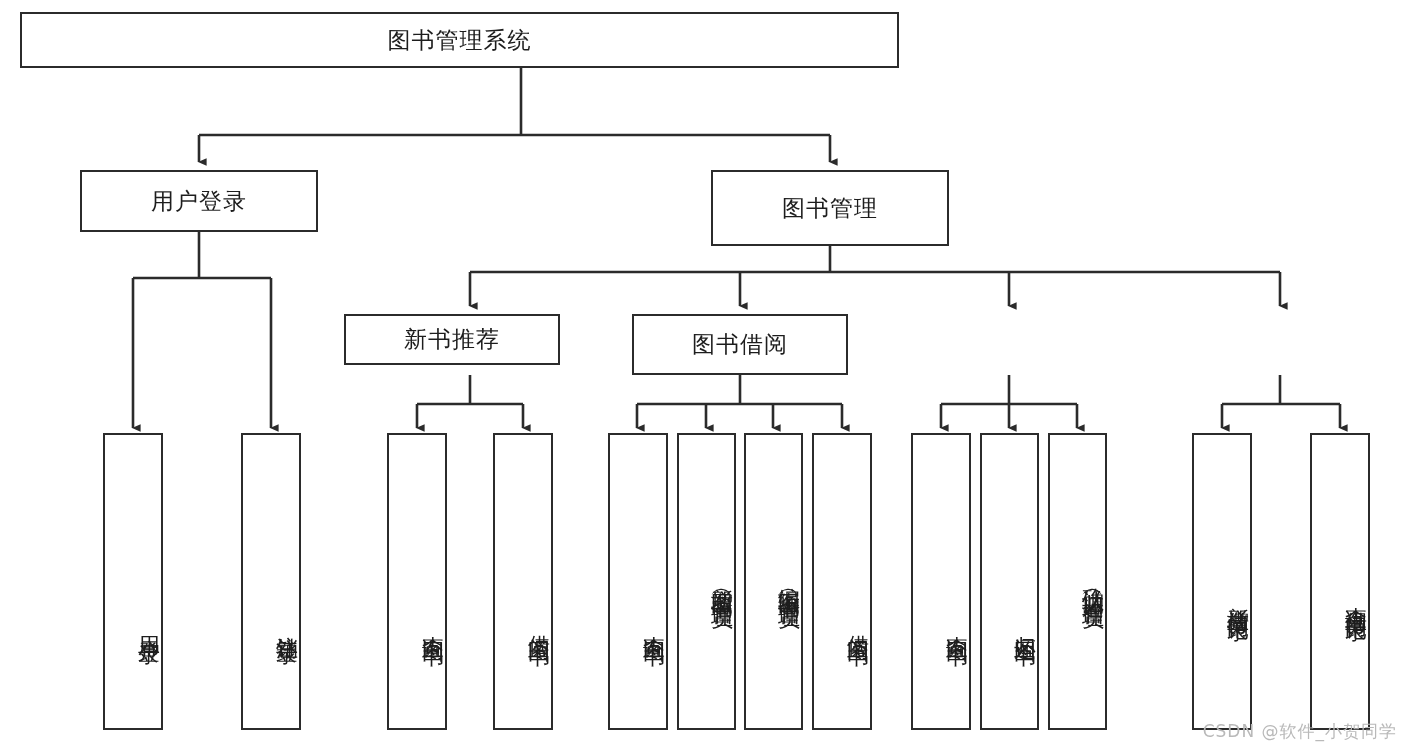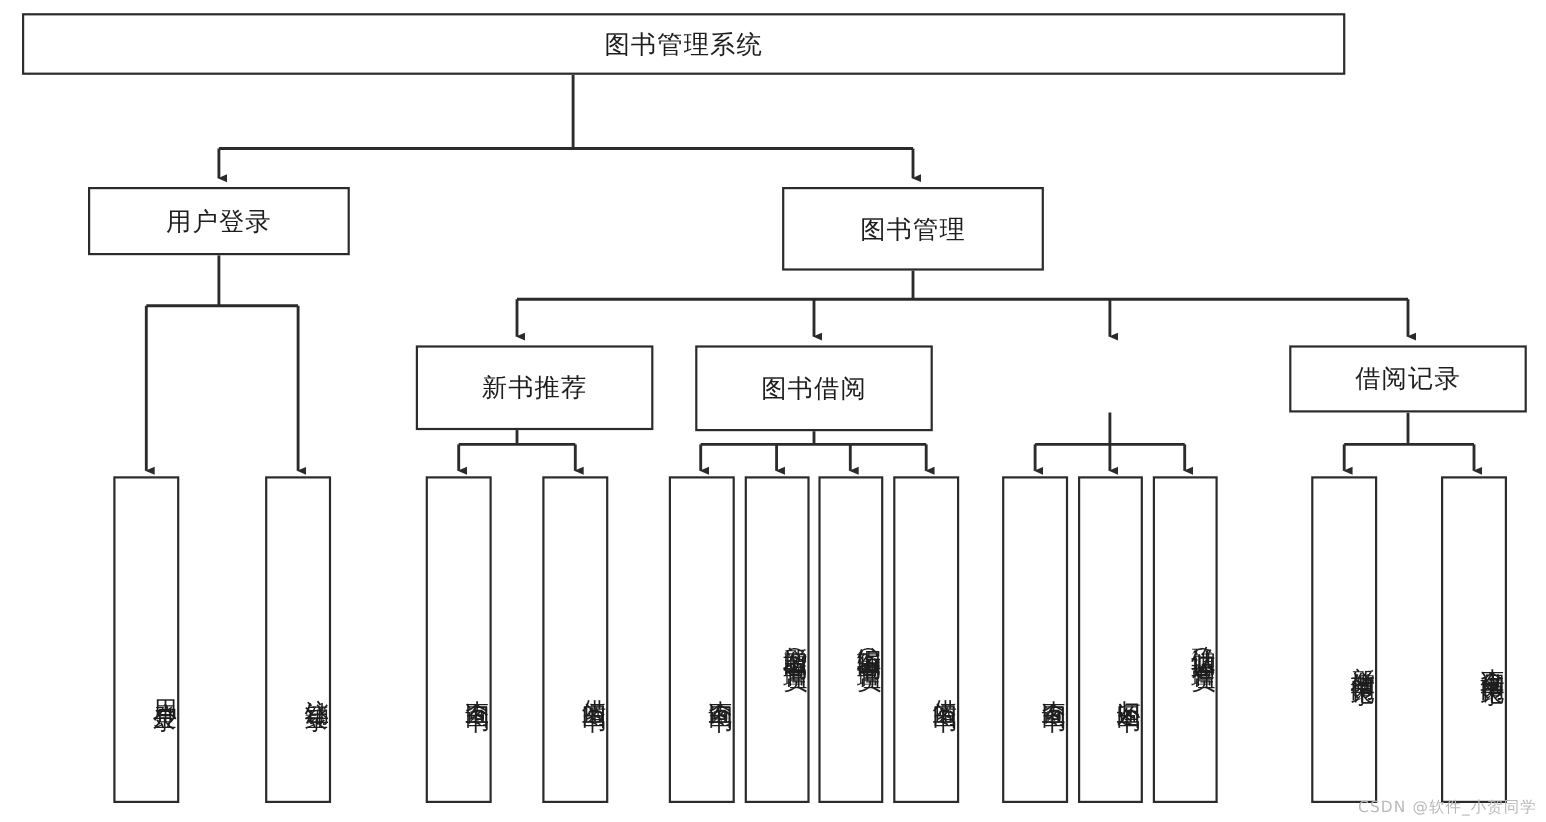--- a/index.html
+++ b/index.html
@@ -127,7 +127,7 @@
     </g>
   </svg>
 
-  <div class="node horiz" style="left:20px; top:12px; width:1203px; height:56px;">
+  <div class="node horiz" style="left:20px; top:12px; width:879px; height:56px;">
     <span>图书管理系统</span>
   </div>
 

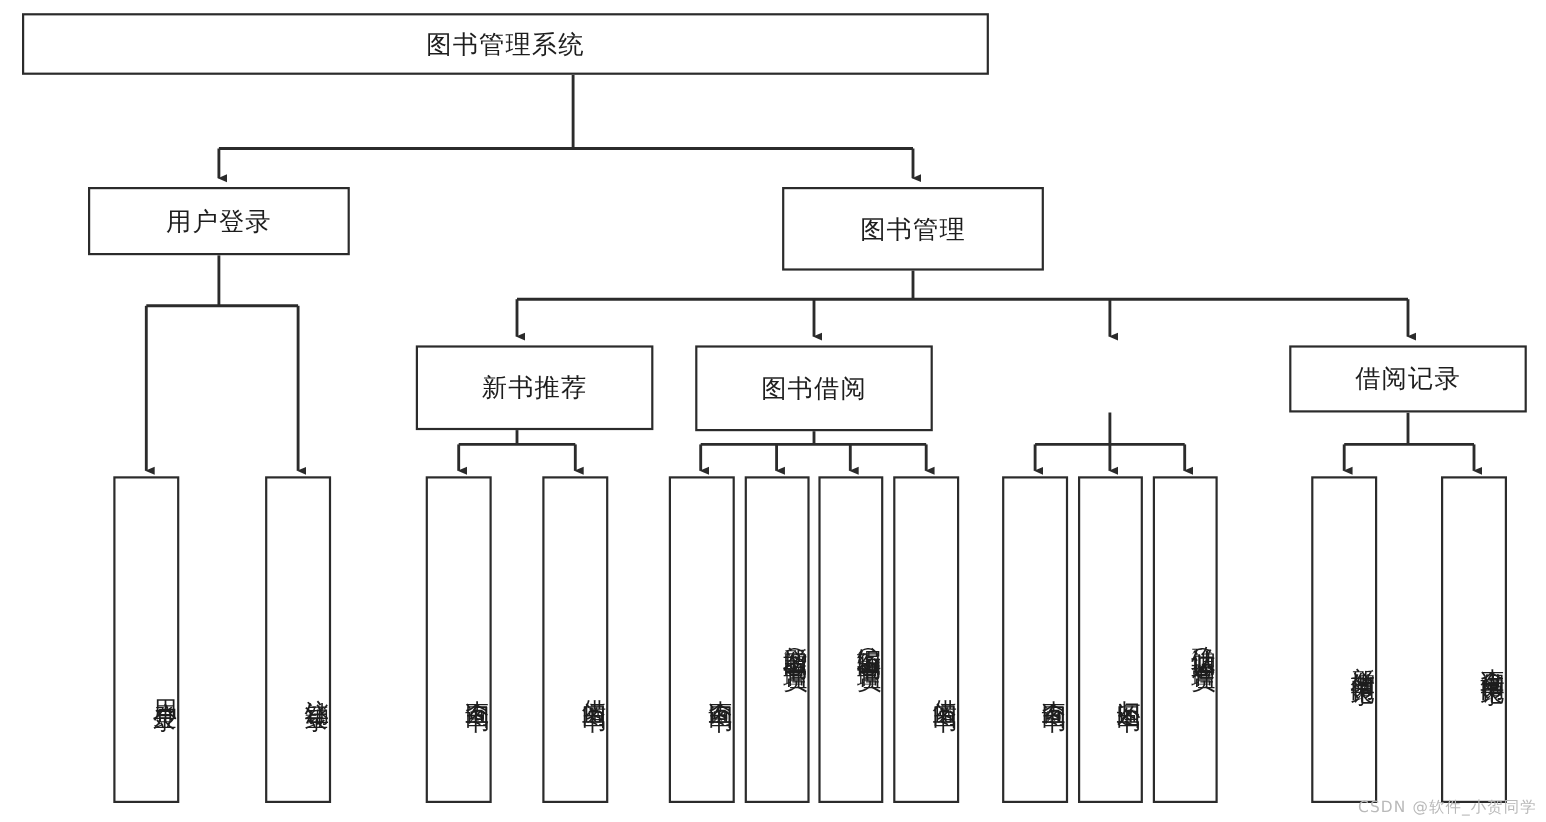--- a/index.html
+++ b/index.html
@@ -138,7 +138,7 @@
     <span>图书管理</span>
   </div>
 
-  <div class="node horiz" style="left:378px; top:314px; width:216px; height:77px;">
+  <div class="node horiz" style="left:344px; top:314px; width:216px; height:51px;">
     <span>新书推荐</span>
   </div>
   <div class="node horiz" style="left:632px; top:314px; width:216px; height:78px;">

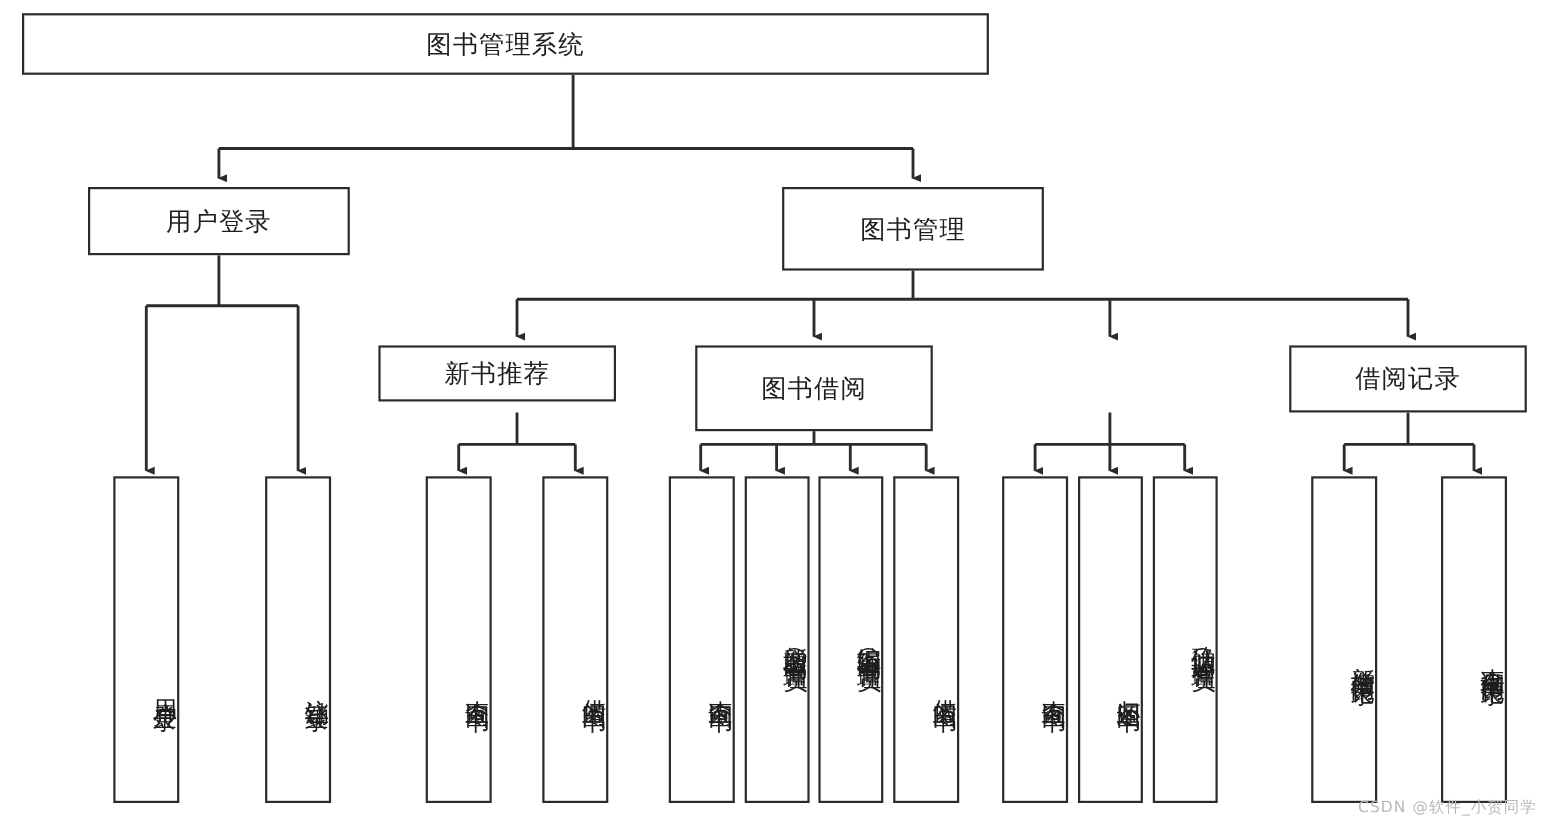--- a/index.html
+++ b/index.html
@@ -141,7 +141,7 @@
   <div class="node horiz" style="left:344px; top:314px; width:216px; height:51px;">
     <span>新书推荐</span>
   </div>
-  <div class="node horiz" style="left:632px; top:314px; width:216px; height:78px;">
+  <div class="node horiz" style="left:632px; top:314px; width:216px; height:61px;">
     <span>图书借阅</span>
   </div>
   <div class="node horiz" style="left:1172px; top:314px; width:216px; height:61px;">

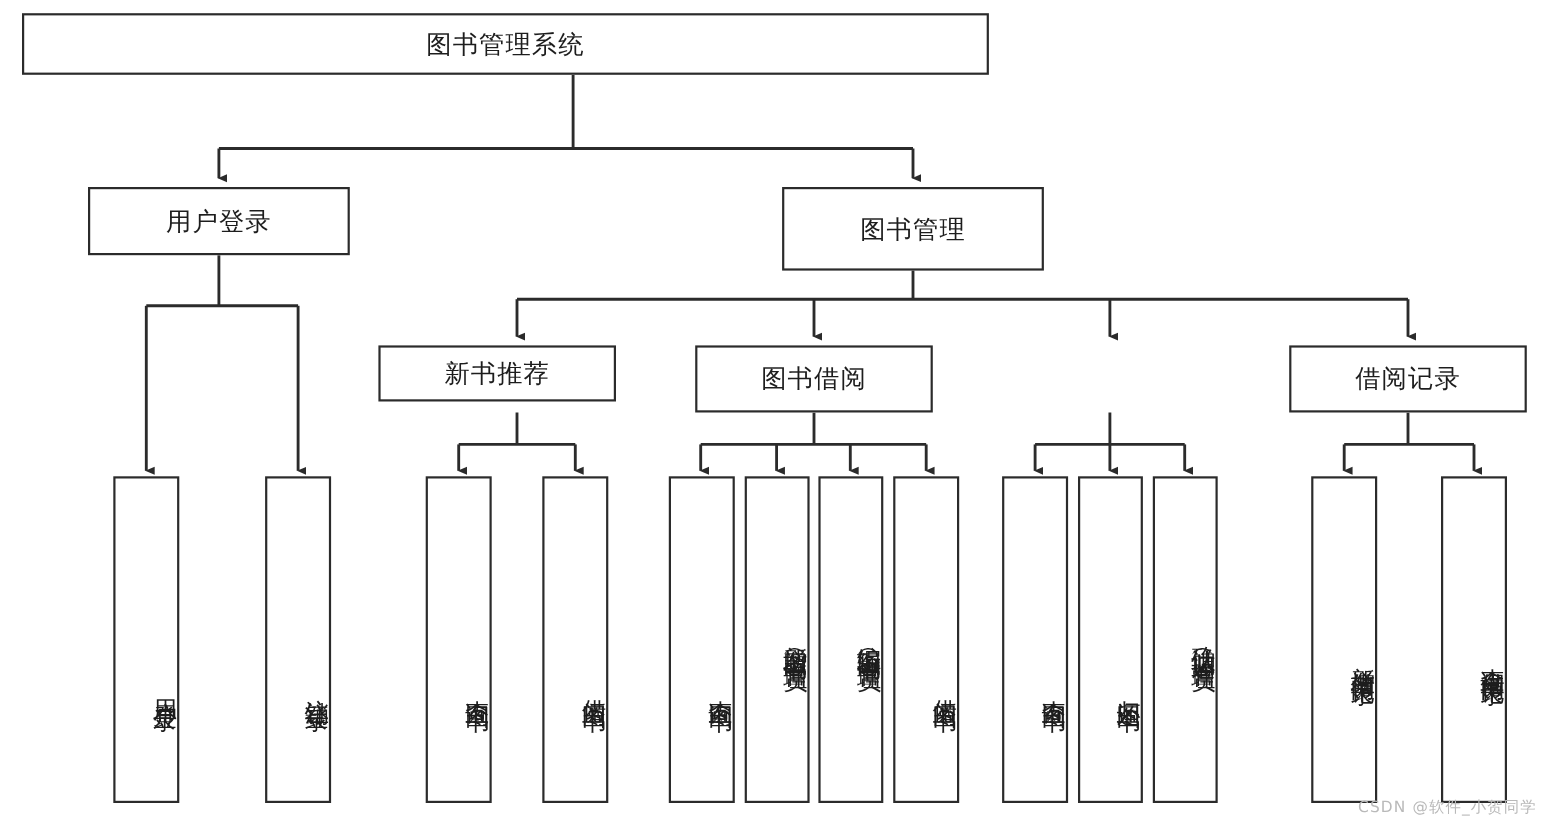--- a/index.html
+++ b/index.html
@@ -144,9 +144,6 @@
   <div class="node horiz" style="left:632px; top:314px; width:216px; height:61px;">
     <span>图书借阅</span>
   </div>
-  <div class="node horiz" style="left:1172px; top:314px; width:216px; height:61px;">
-    <span>借阅记录</span>
-  </div>
 
   <div class="node vert" style="left:103px; top:433px; width:60px; height:297px; padding-top:84px;">
     <span class="vtext">用户登录</span>

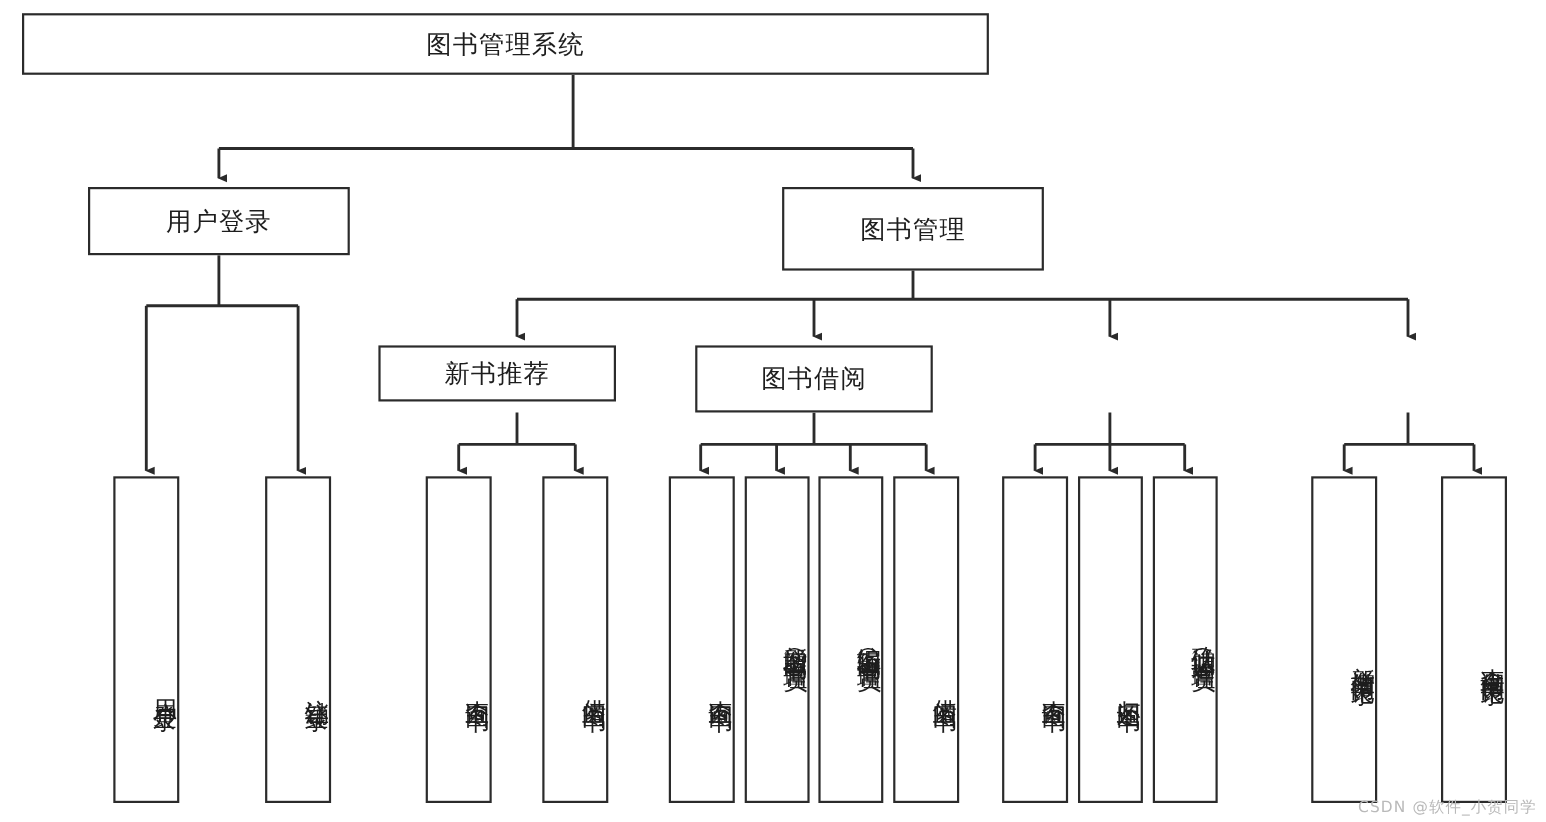--- a/index.html
+++ b/index.html
@@ -61,7 +61,7 @@
     position: absolute;
     right: 8px;
     bottom: 4px;
-    font-size: 14px;
+    font-size: 17px;
     color: #b9b9b9;
     letter-spacing: 1px;
     white-space: nowrap;

